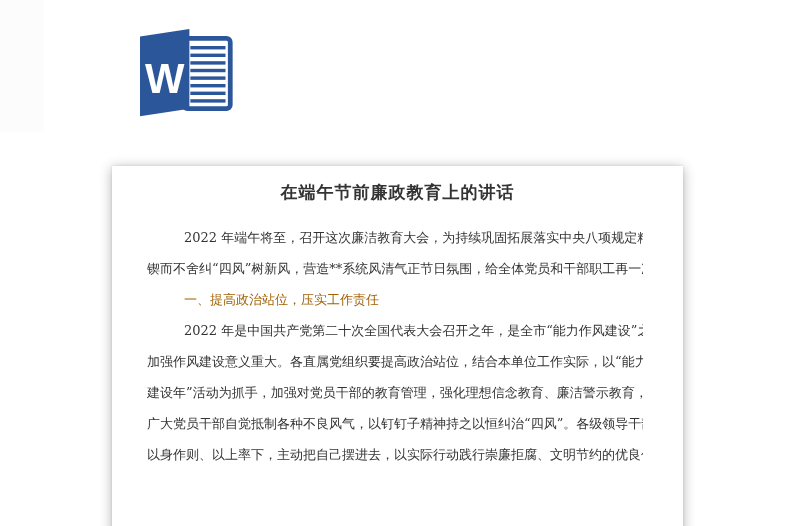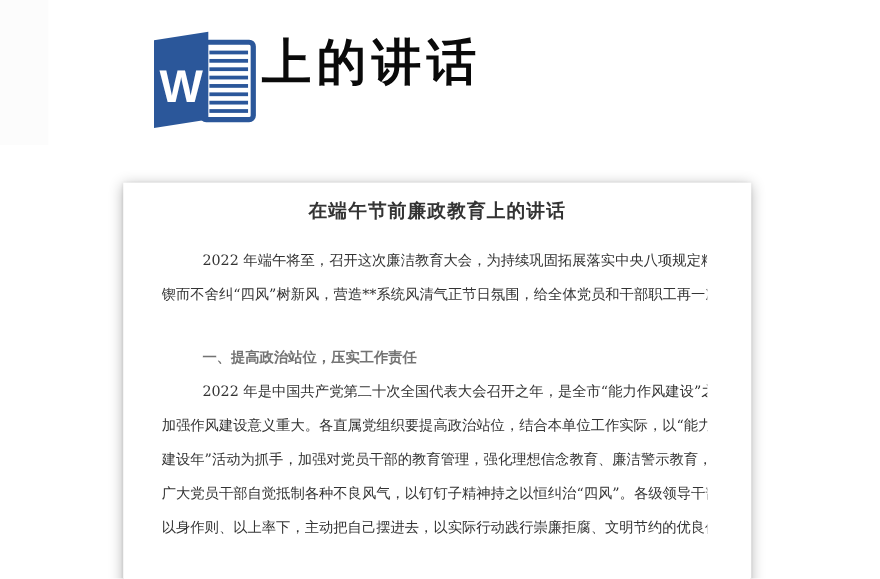--- a/index.html
+++ b/index.html
@@ -86,7 +86,6 @@
   </svg>
 
   <div class="header-title">
-    <div class="t-line">上的讲话</div>
   </div>
 </div>
 

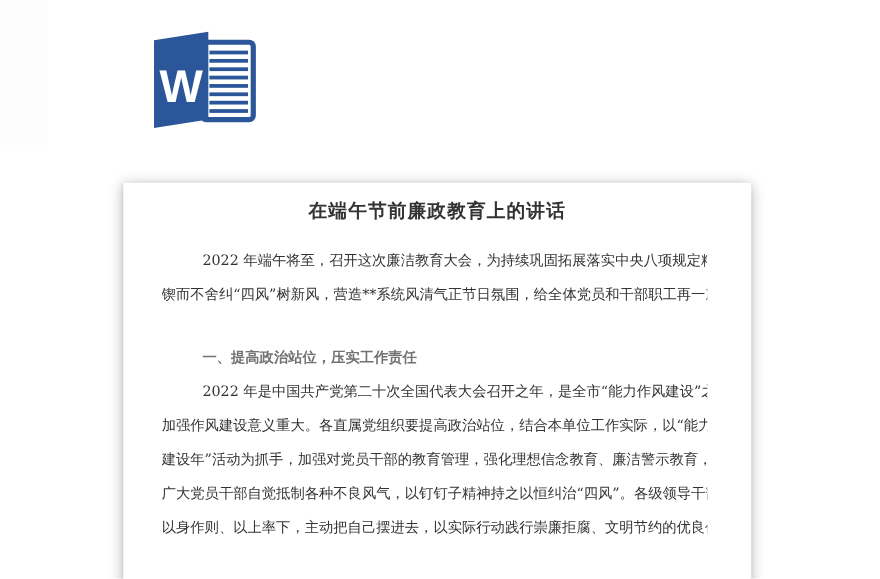--- a/index.html
+++ b/index.html
@@ -59,7 +59,7 @@
     overflow: hidden;
   }
   .doc-line.indent { padding-left: 37px; }
-  .doc-line.bold { font-weight: bold; color: #737373; margin-top: 26px; }
+  .doc-line.bold { font-weight: normal; color: #a16207; }
 </style>
 </head>
 <body>

